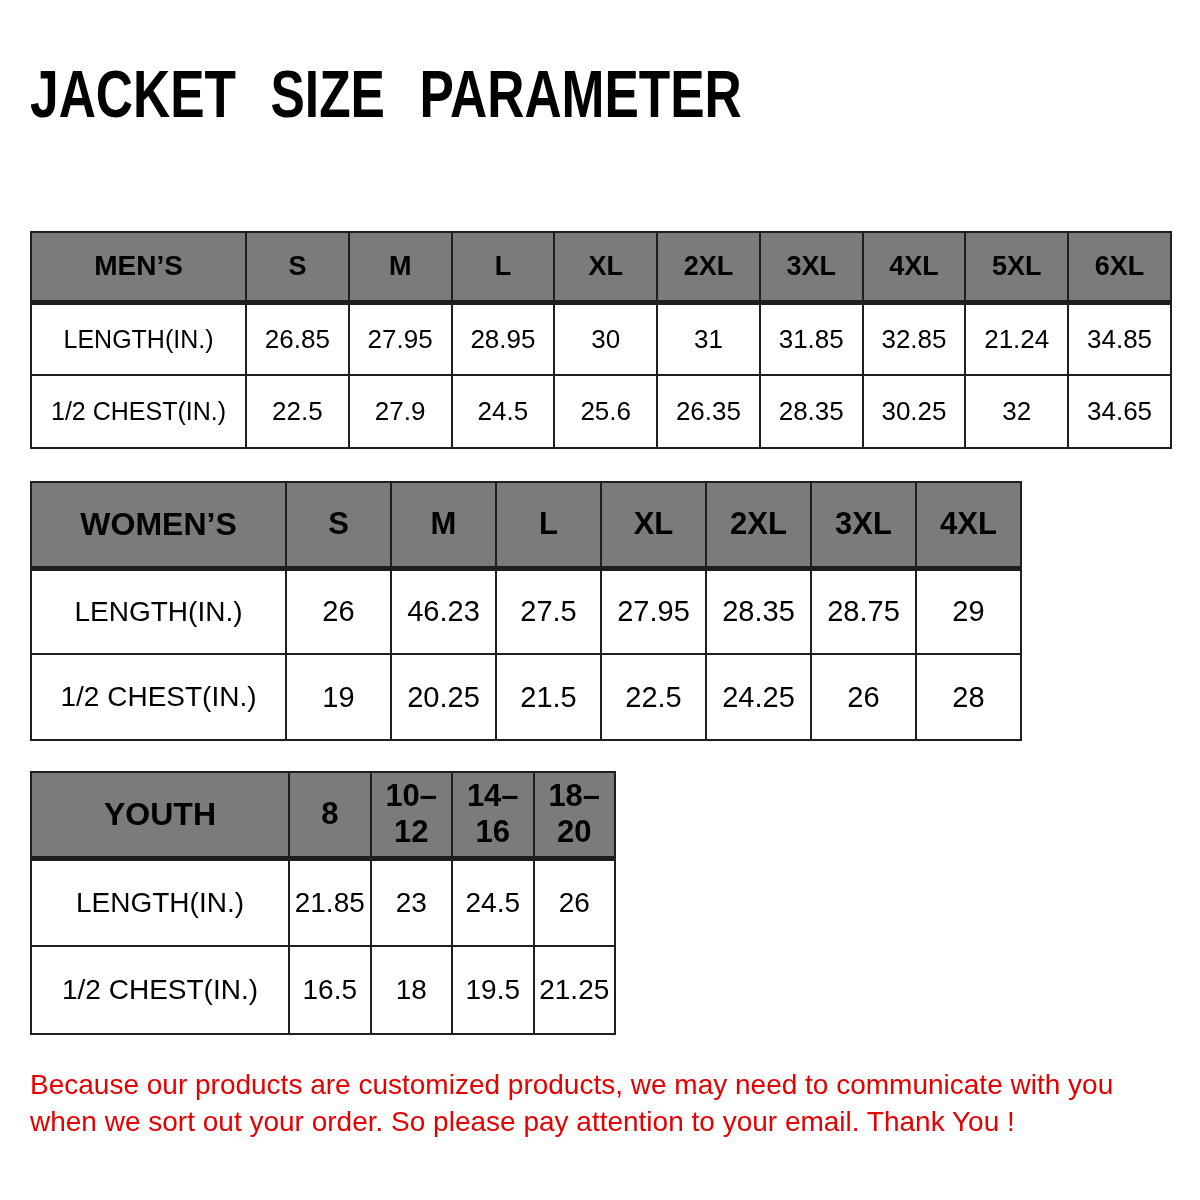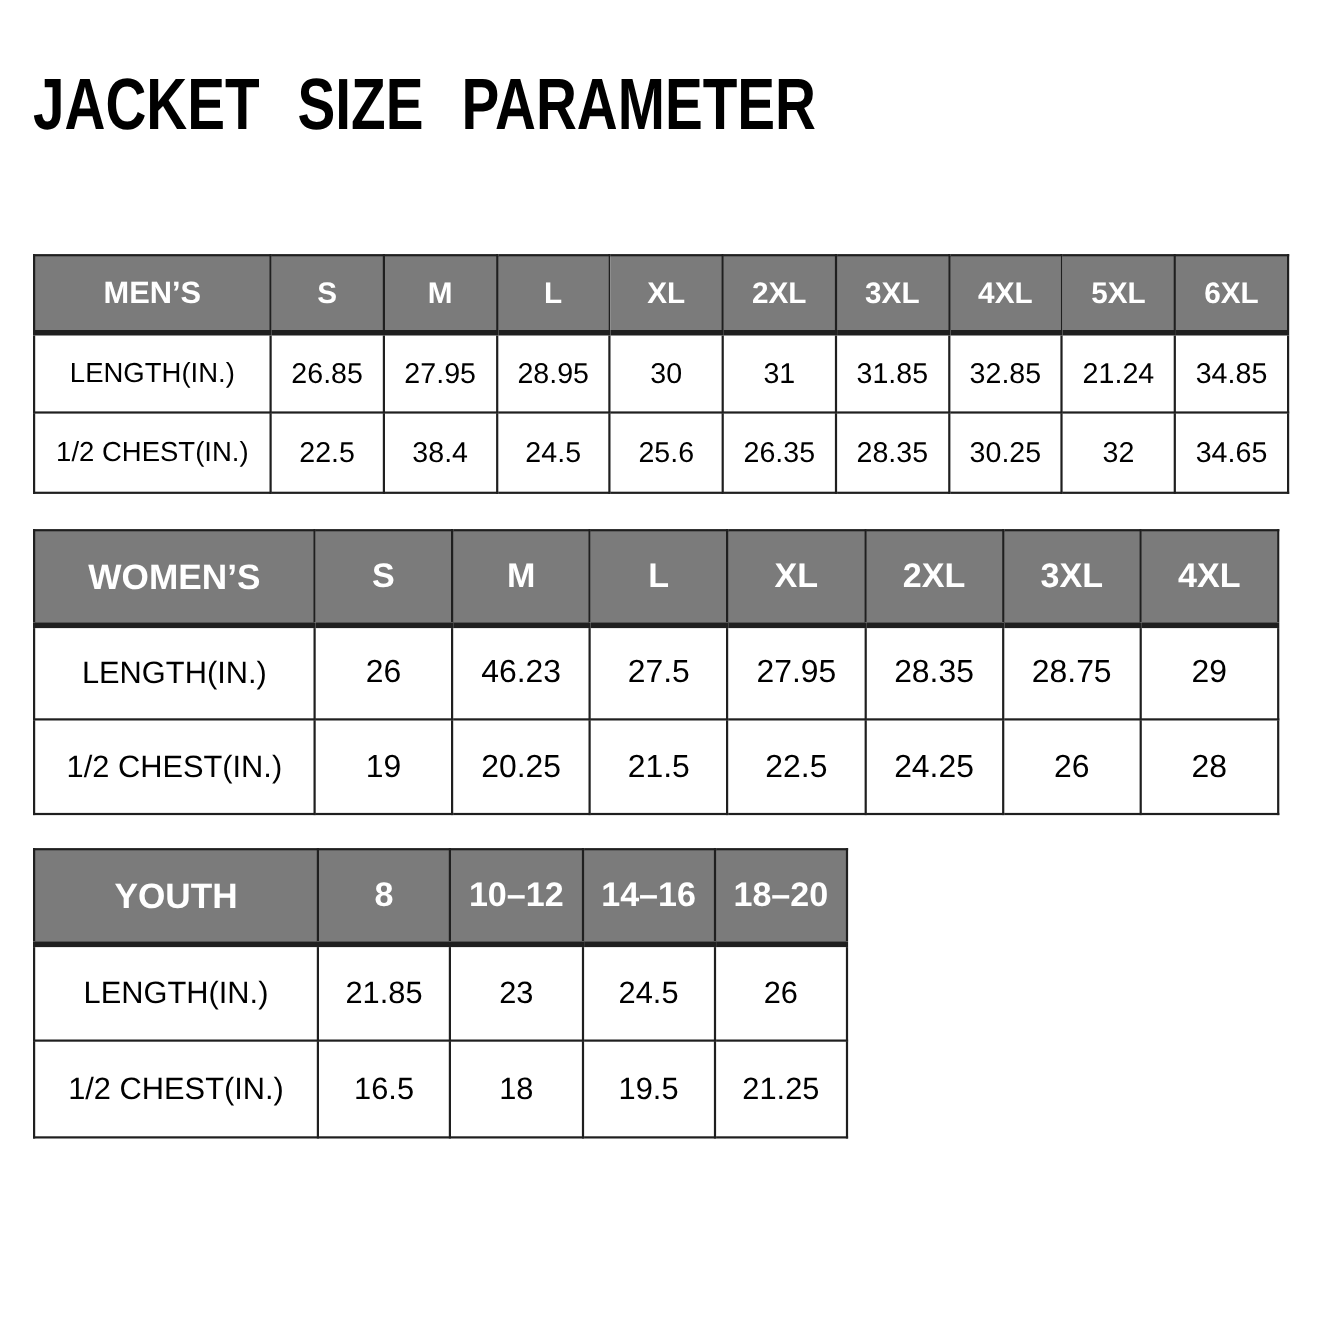--- a/index.html
+++ b/index.html
@@ -50,7 +50,7 @@
   }
   .size-table thead th {
     background: #7b7b7b;
-    color: #ffffff;
+    color: #000000;
     border-bottom-width: 5px;
   }
   

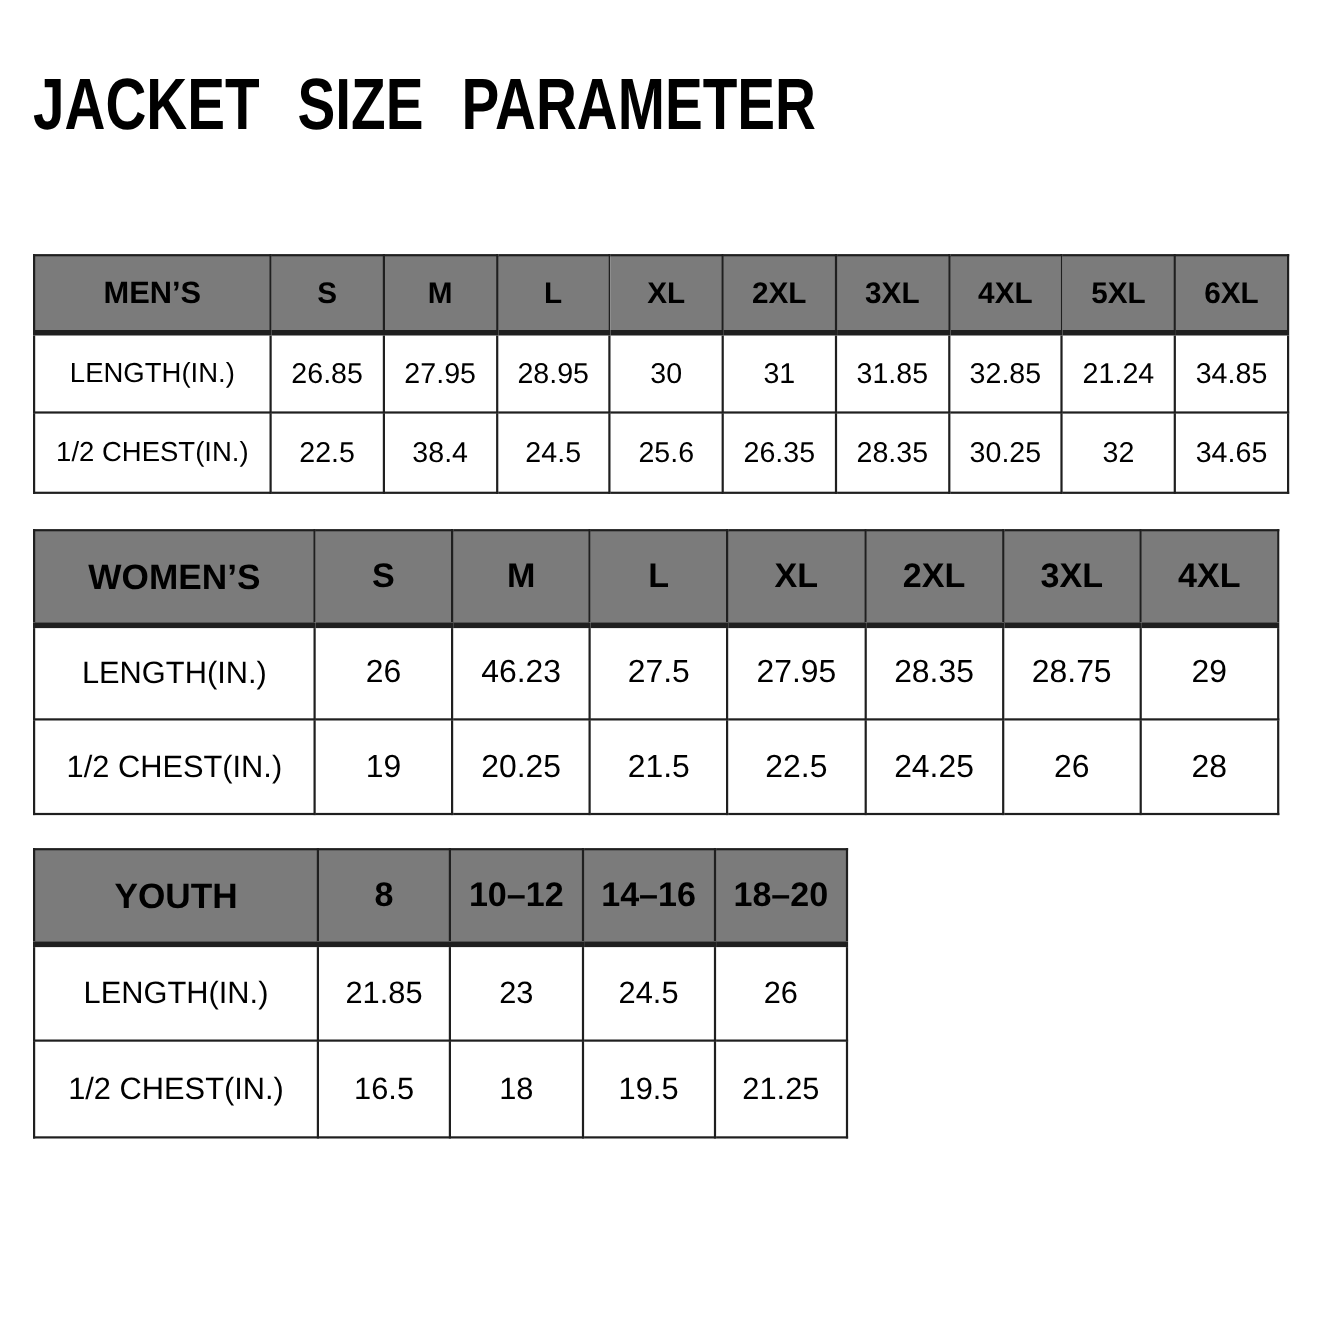--- a/index.html
+++ b/index.html
@@ -148,7 +148,7 @@
       <tr>
         <td class="row-label">1/2 CHEST(IN.)</td>
         <td>22.5</td>
-        <td>38.4</td>
+        <td>27.9</td>
         <td>24.5</td>
         <td>25.6</td>
         <td>26.35</td>

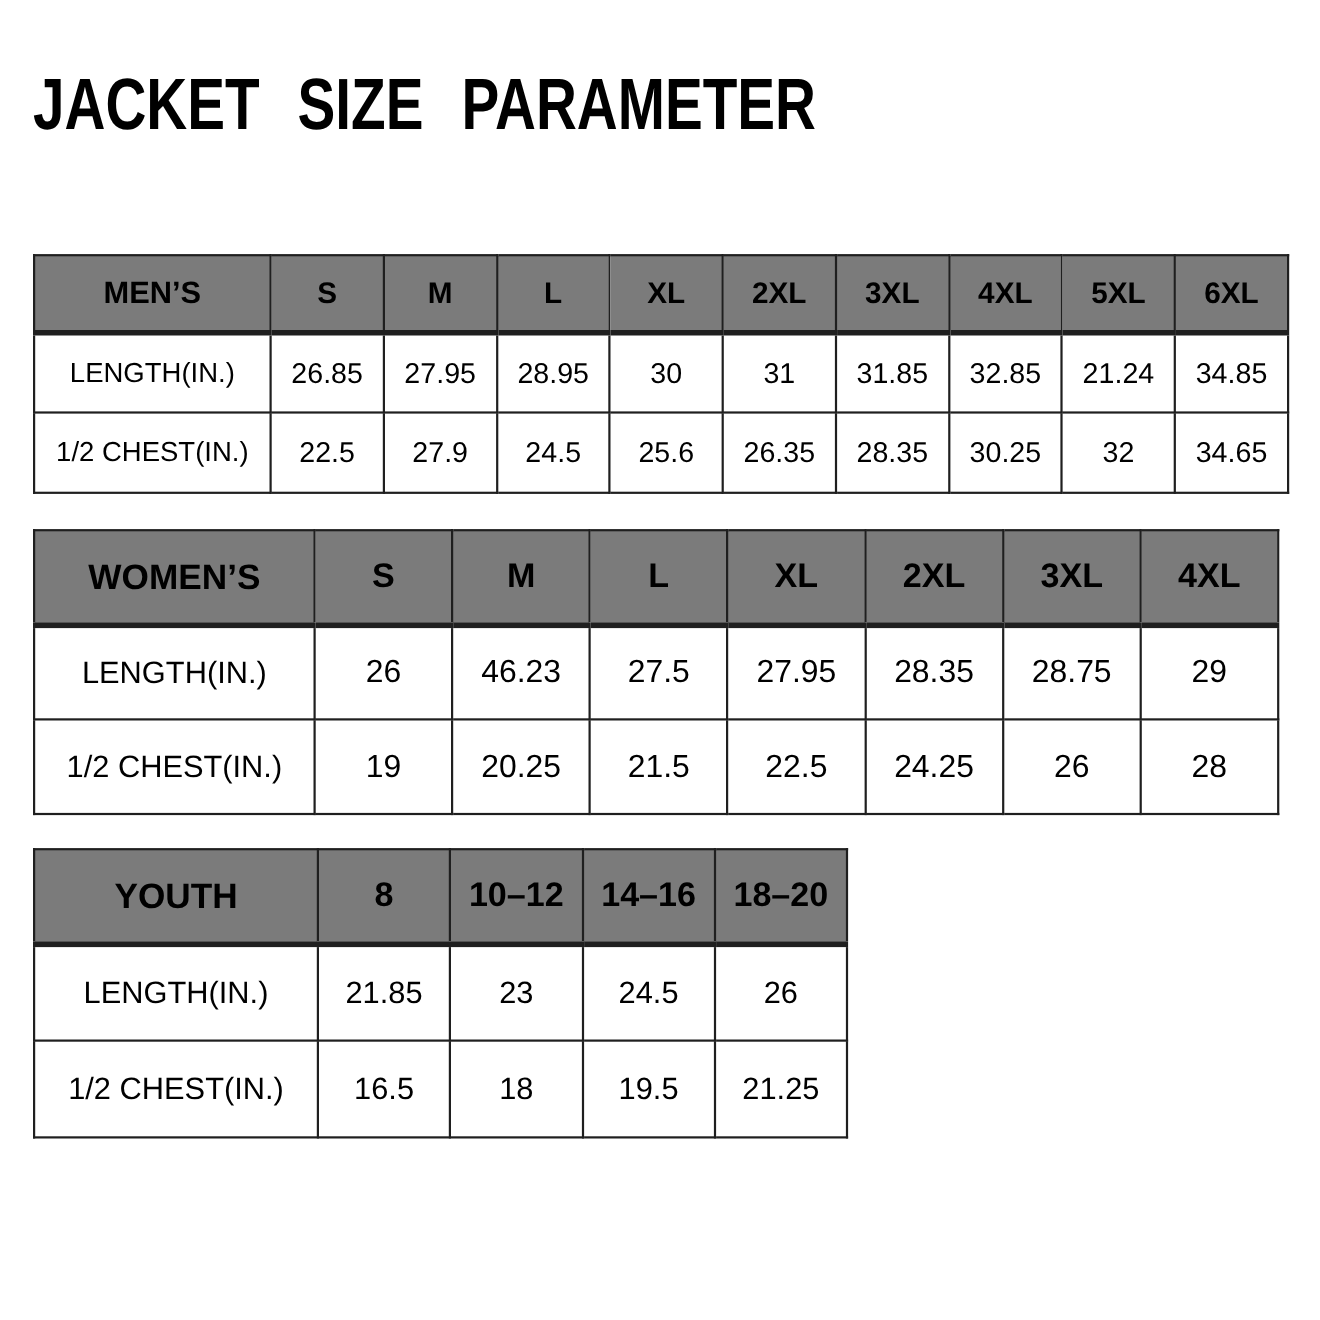--- a/index.html
+++ b/index.html
@@ -62,7 +62,7 @@
   .table-mens tbody td { font-size: 26px; }
   .table-mens tbody .row-label { font-size: 25px; }
   
-  .table-womens { left: 30px; top: 447px; width: 1133px; padding-left: 45px; }
+  .table-womens { left: 30px; top: 447px; width: 992px; padding-left: 45px; }
   .table-womens thead tr { height: 86px; }
   .table-womens tbody tr { height: 86px; }
   .table-womens thead th { font-size: 31px; font-weight: bold; }

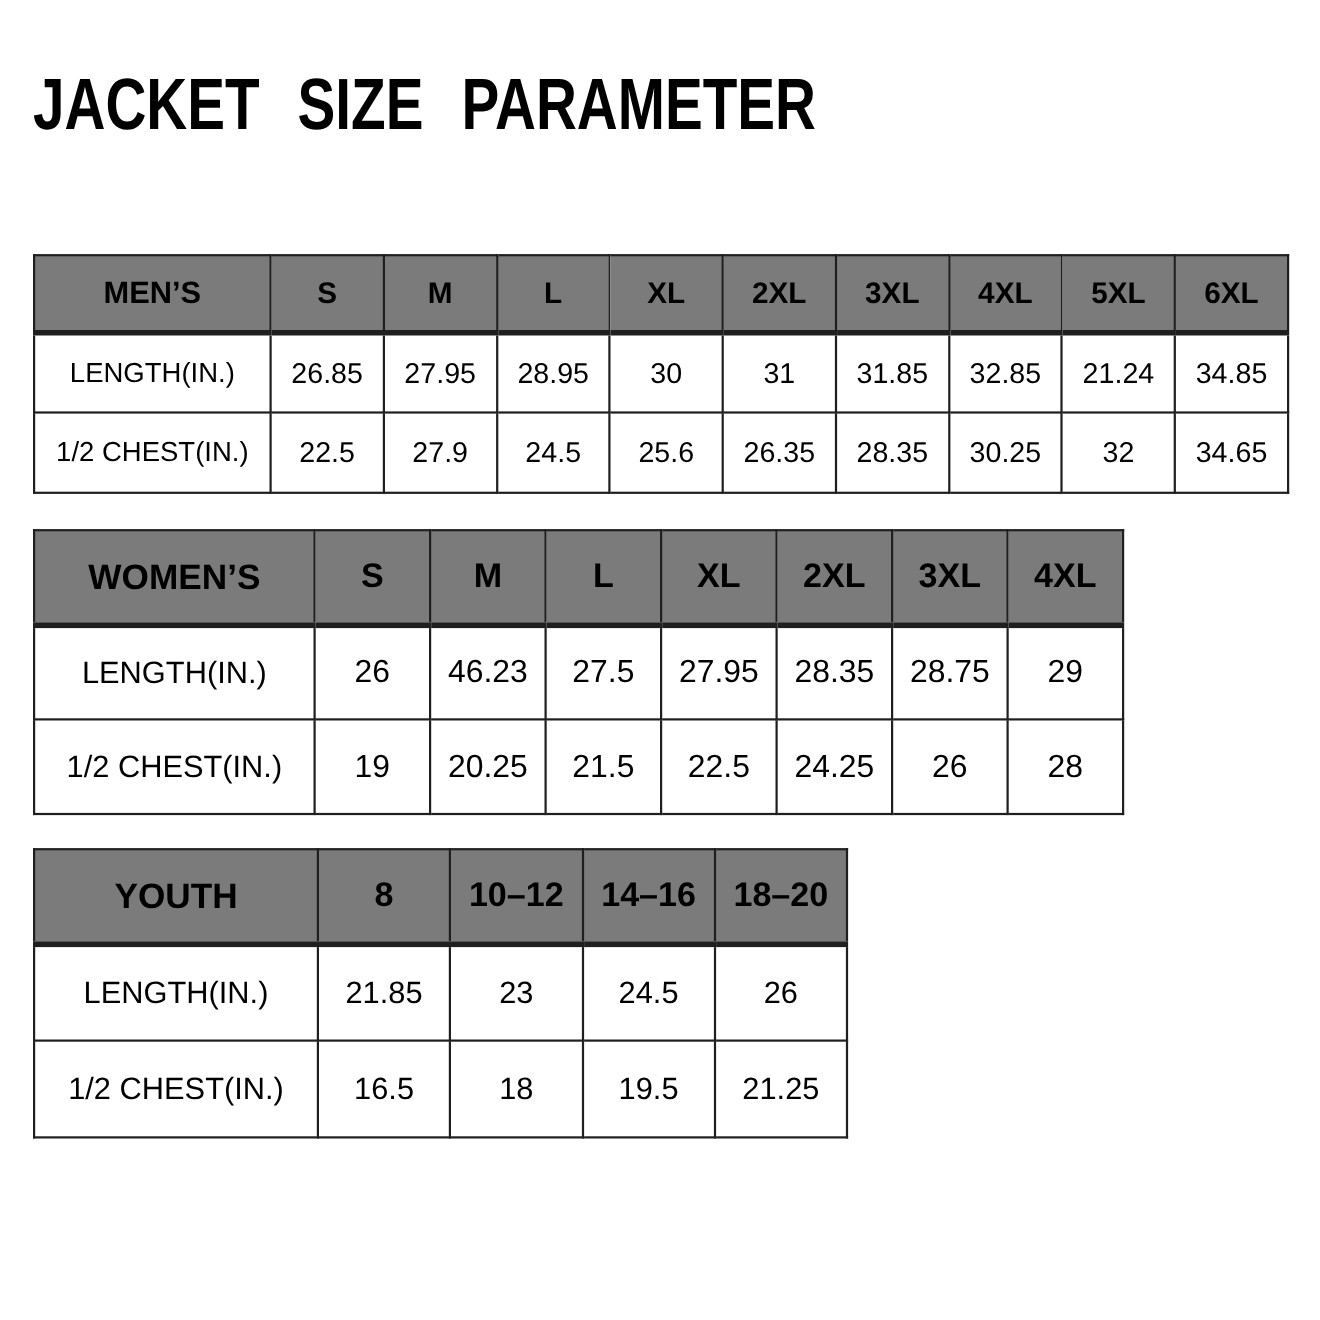--- a/index.html
+++ b/index.html
@@ -70,7 +70,7 @@
   .table-womens tbody td { font-size: 29px; }
   .table-womens tbody .row-label { font-size: 28px; }
   
-  .table-youth { left: 30px; top: 737px; width: 741px; }
+  .table-youth { left: 30px; top: 737px; width: 586px; }
   .table-youth thead tr { height: 86px; }
   .table-youth tbody tr { height: 88px; }
   .table-youth thead th { font-size: 31px; font-weight: bold; }

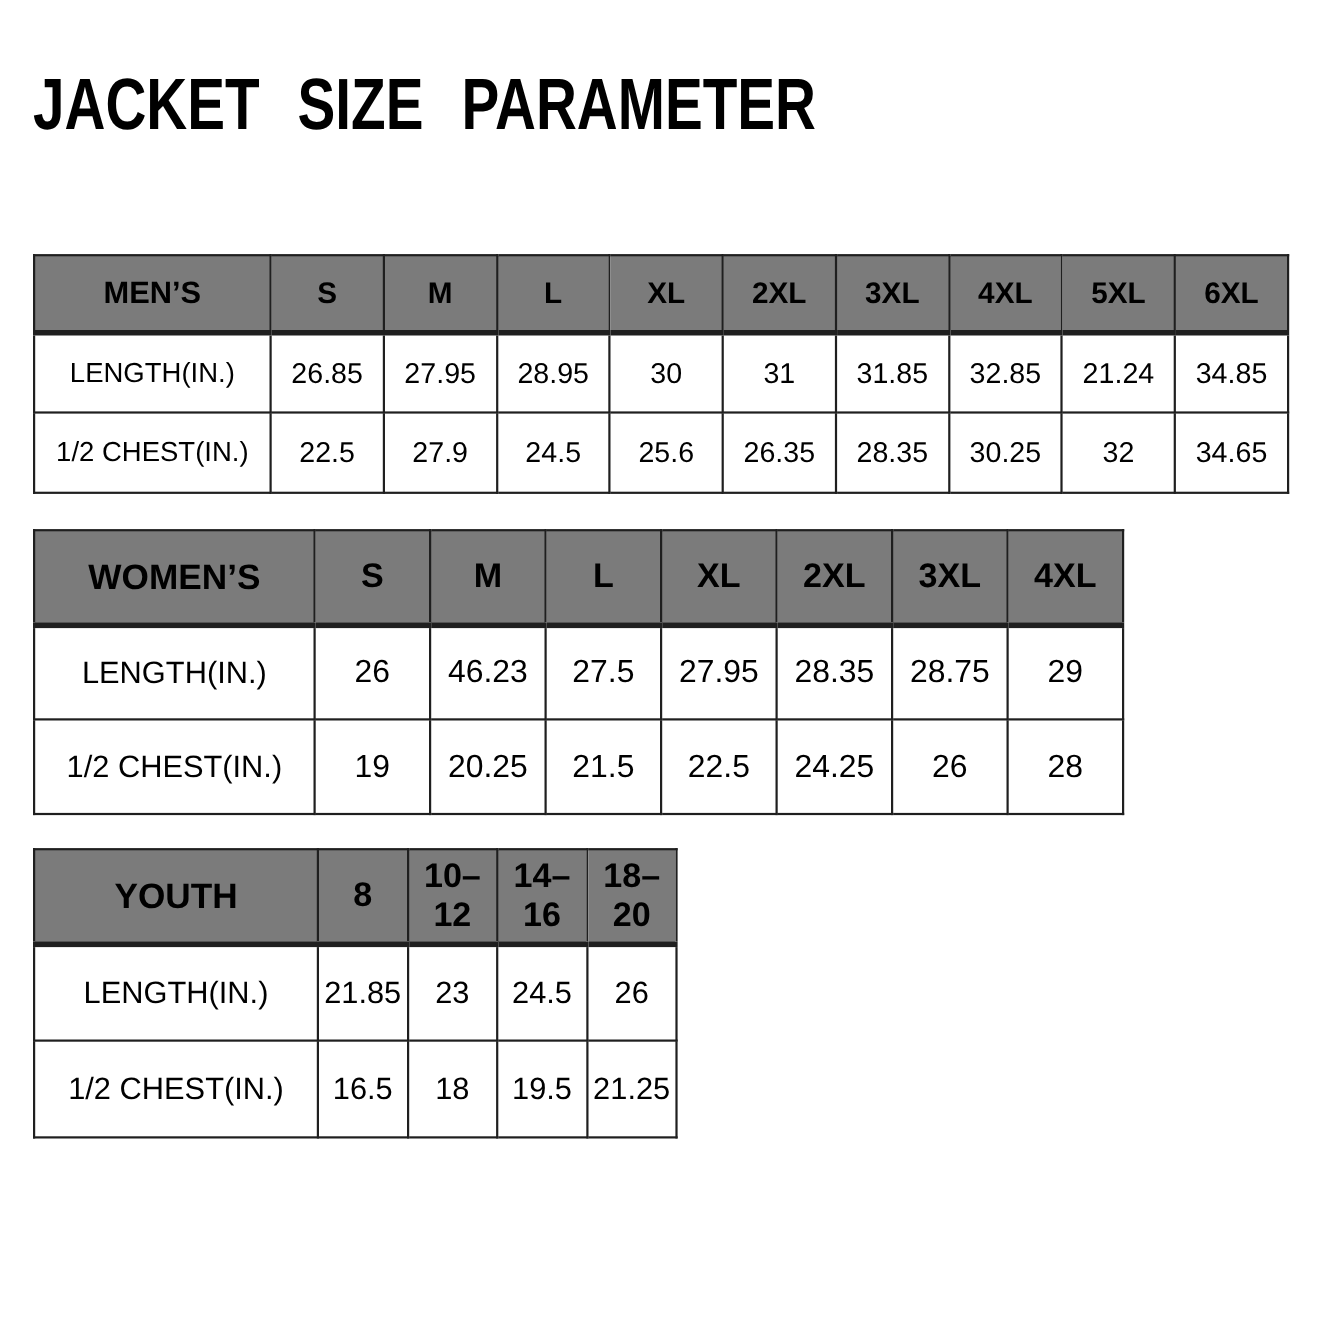--- a/index.html
+++ b/index.html
@@ -242,6 +242,7 @@
     </tbody>
   </table>
 
+  <p class="footer-para1">Because our products are customized products, we may need to communicate with you when we sort out your order. So please pay attention to your email. Thank You !</p>
 
 </div>
 

